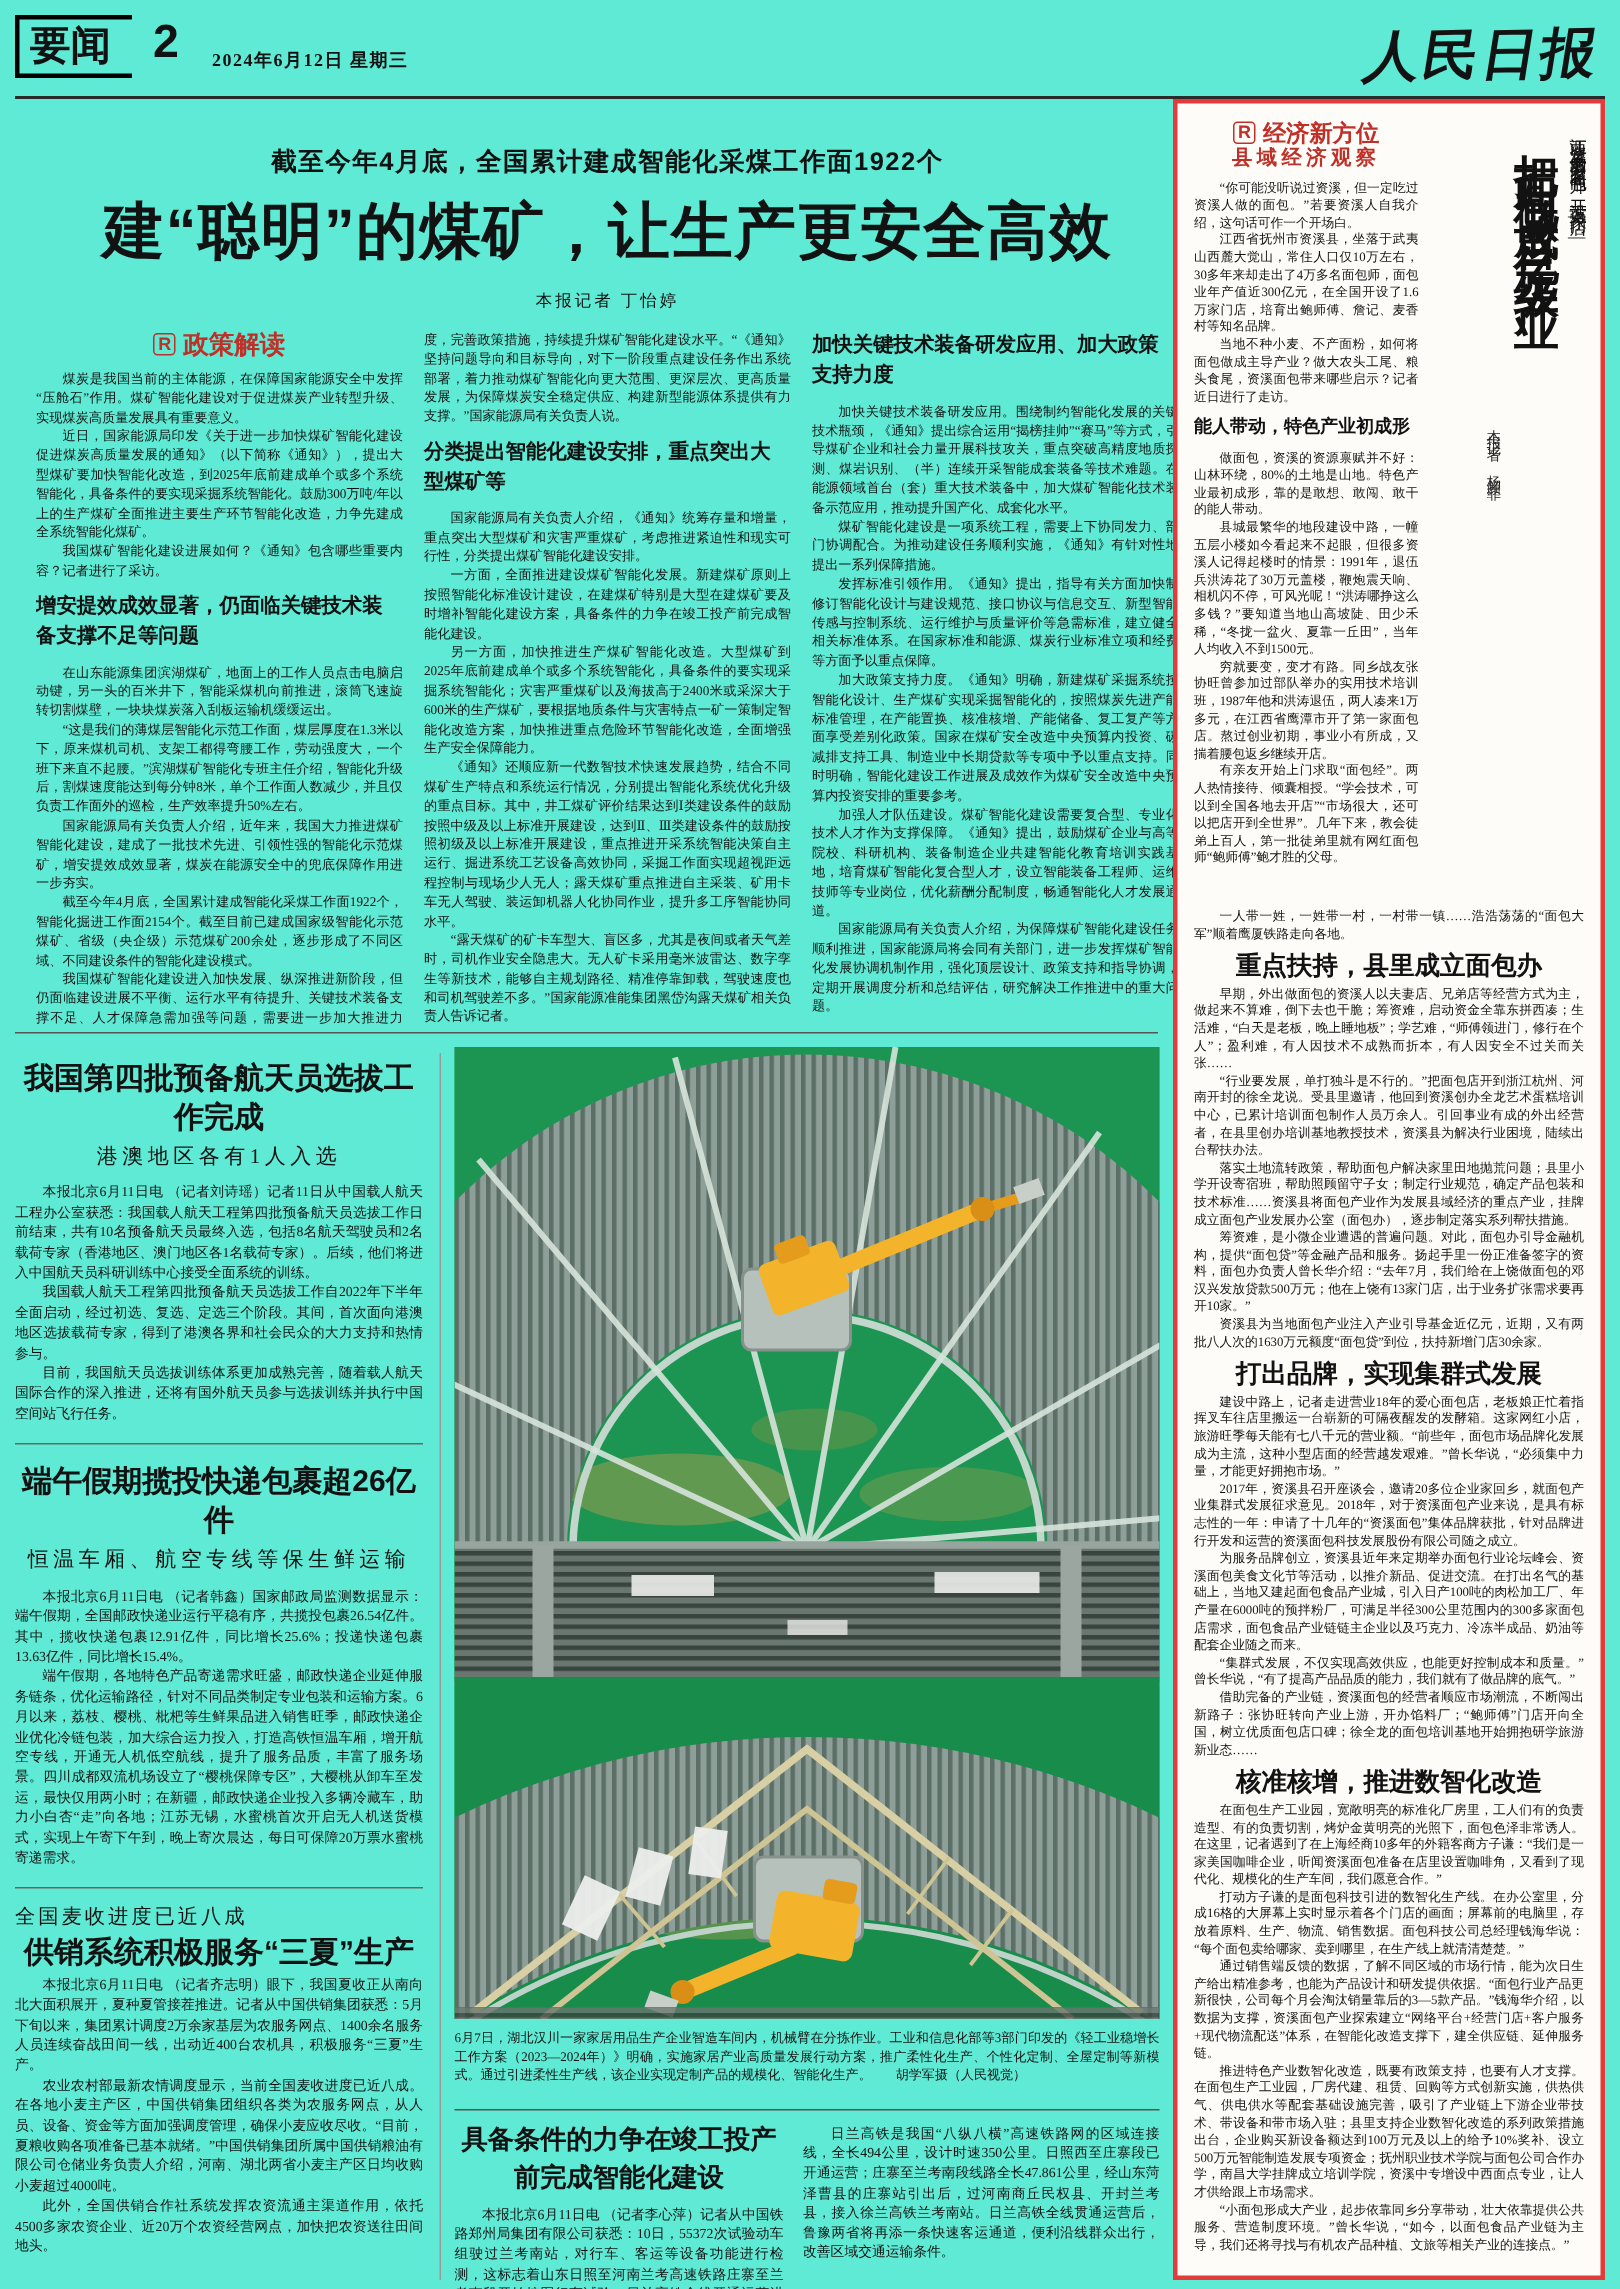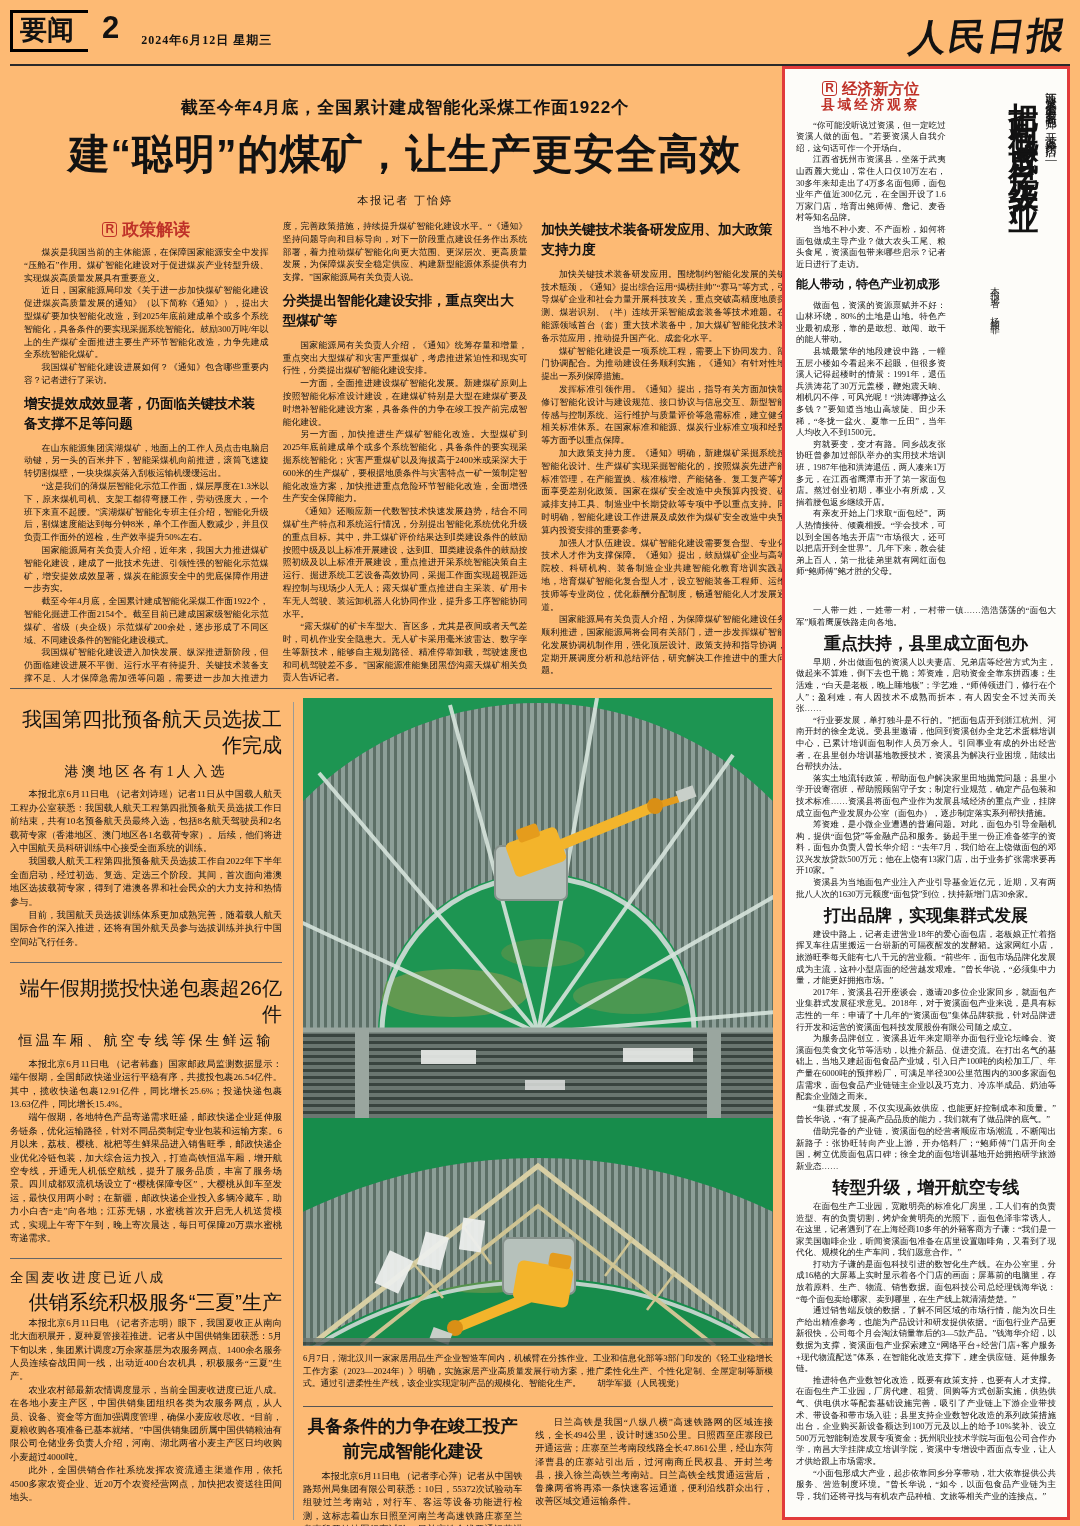--- a/index.html
+++ b/index.html
@@ -3,7 +3,7 @@
 <meta charset="utf-8">
 <style>
   html,body{margin:0;padding:0;background:#e8e8e4;}
-  .page{position:relative;width:1080px;height:1526px;background:#fdba74;overflow:hidden;
+  .page{position:relative;width:1080px;height:1526px;background:#5eead4;overflow:hidden;
         font-family:"Liberation Serif","DejaVu Serif",serif;color:#121212;}
   
   .hdr{position:absolute;left:10px;top:10px;right:10px;height:50px;}

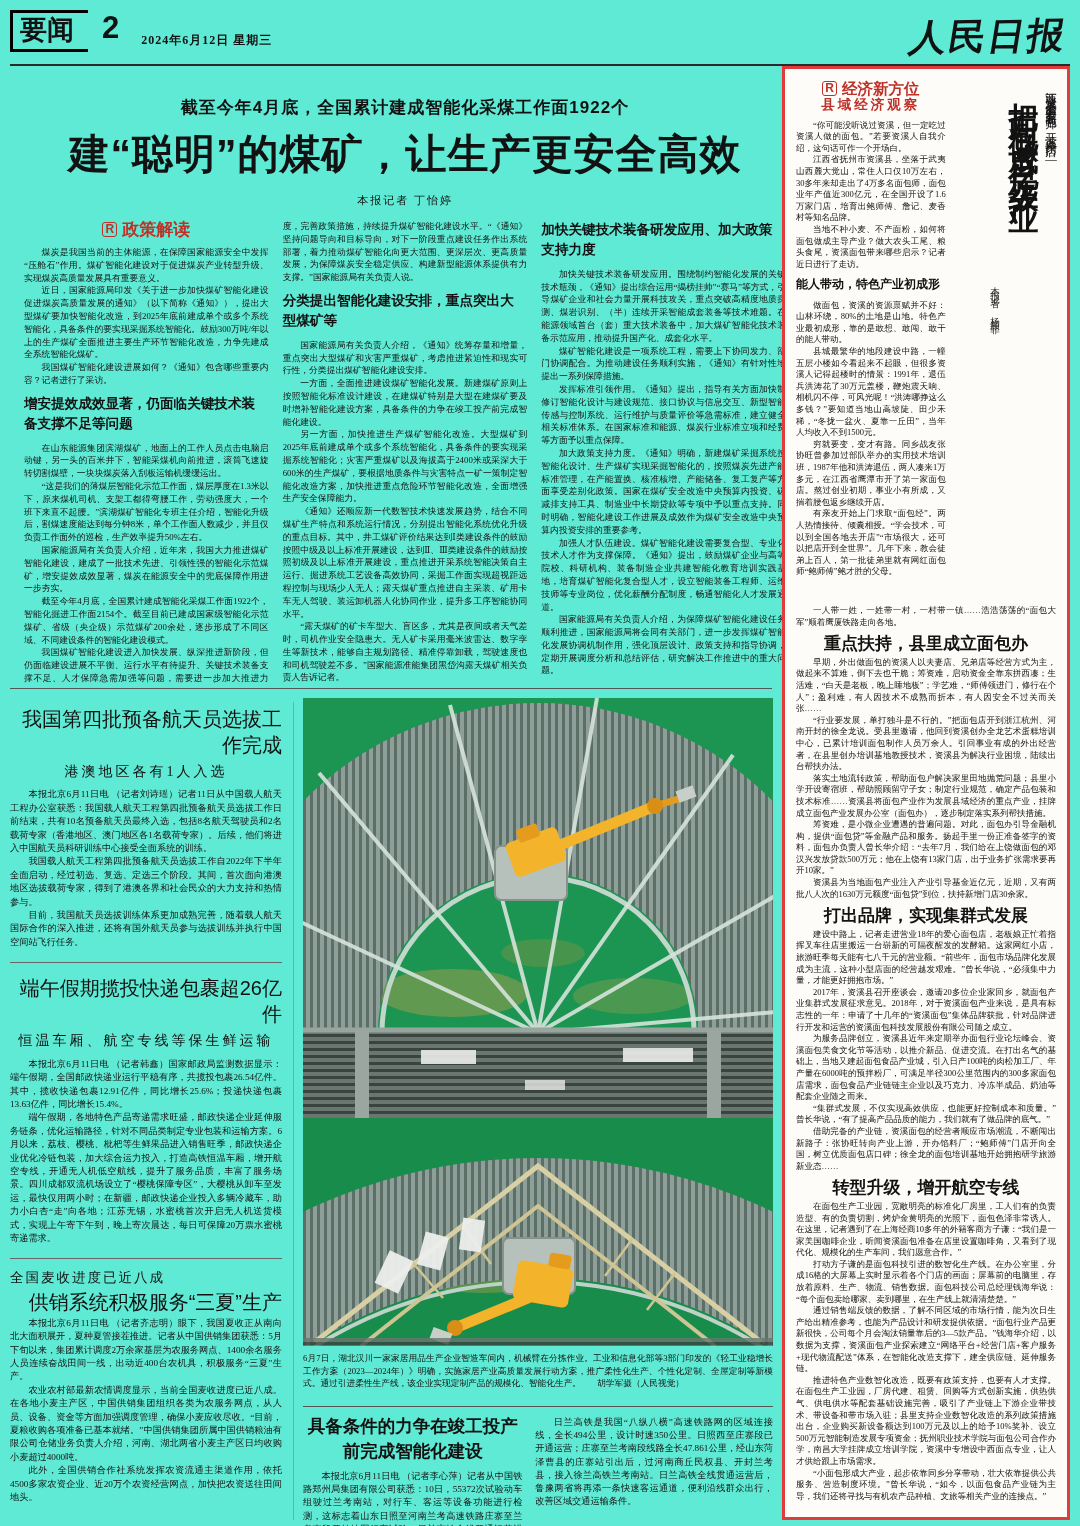--- a/index.html
+++ b/index.html
@@ -35,8 +35,8 @@
   .rule-under-coal{position:absolute;left:10px;width:762px;top:688px;border-top:1px solid #555;}
   
   .left-col{position:absolute;left:10px;top:702px;width:272px;font-size:9.2px;line-height:13.4px;}
-  .lc-headline{text-align:right;font-family:"Liberation Sans","DejaVu Sans",sans-serif;
-               font-weight:400;font-size:20px;line-height:1.3;margin:4px 0 2px;}
+  .lc-headline{text-align:center;font-family:"Liberation Sans","DejaVu Sans",sans-serif;
+               font-weight:700;font-size:20px;line-height:1.3;margin:4px 0 2px;}
   .lc-sub{text-align:center;font-size:14px;letter-spacing:3px;margin:7px 0 10px;}
   .lc-kicker{font-size:13.5px;letter-spacing:2px;margin:2px 0 2px;}
   .lc-div{border-top:1px solid #666;margin:13px 0 12px;}

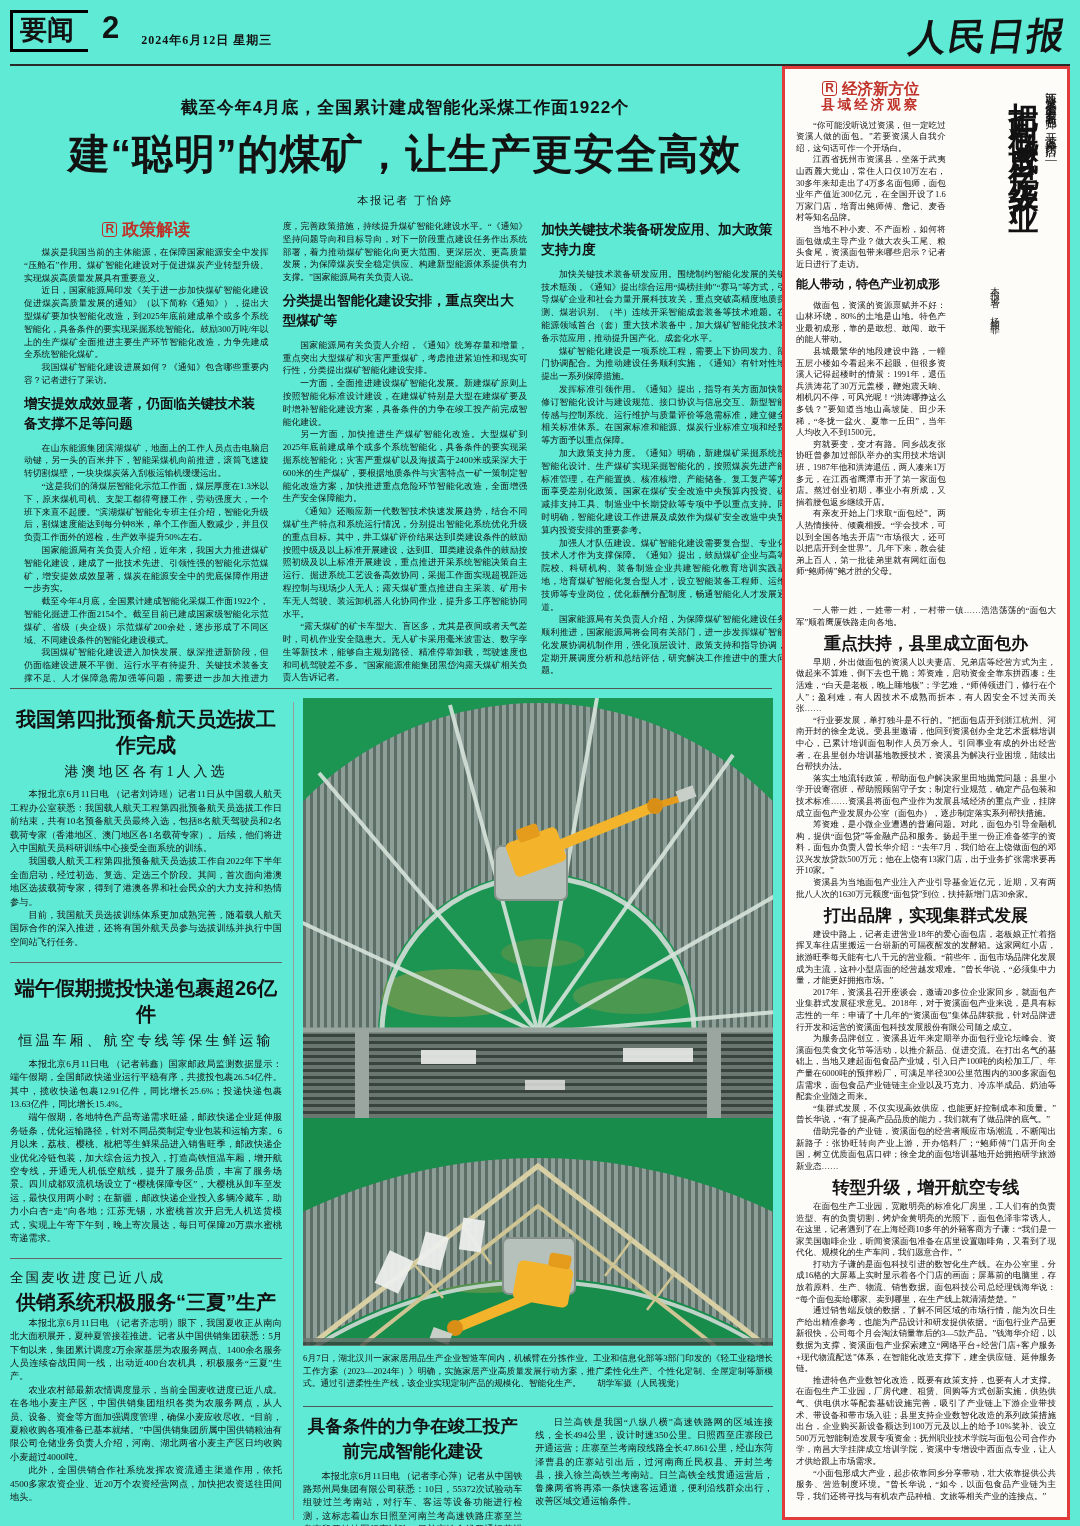--- a/index.html
+++ b/index.html
@@ -306,7 +306,7 @@
         </div>
     </div>
     <div>
-      <div class="rb-subhead">转型升级，增开航空专线</div>
+      <div class="rb-subhead">核准核增，推进数智化改造</div>
       <div>
           <p class="para">在面包生产工业园，宽敞明亮的标准化厂房里，工人们有的负责造型、有的负责切割，烤炉金黄明亮的光照下，面包色泽非常诱人。在这里，记者遇到了在上海经商10多年的外籍客商方子谦：“我们是一家美国咖啡企业，听闻资溪面包准备在店里设置咖啡角，又看到了现代化、规模化的生产车间，我们愿意合作。”</p>
           <p class="para">打动方子谦的是面包科技引进的数智化生产线。在办公室里，分成16格的大屏幕上实时显示着各个门店的画面；屏幕前的电脑里，存放着原料、生产、物流、销售数据。面包科技公司总经理钱海华说：“每个面包卖给哪家、卖到哪里，在生产线上就清清楚楚。”</p>

